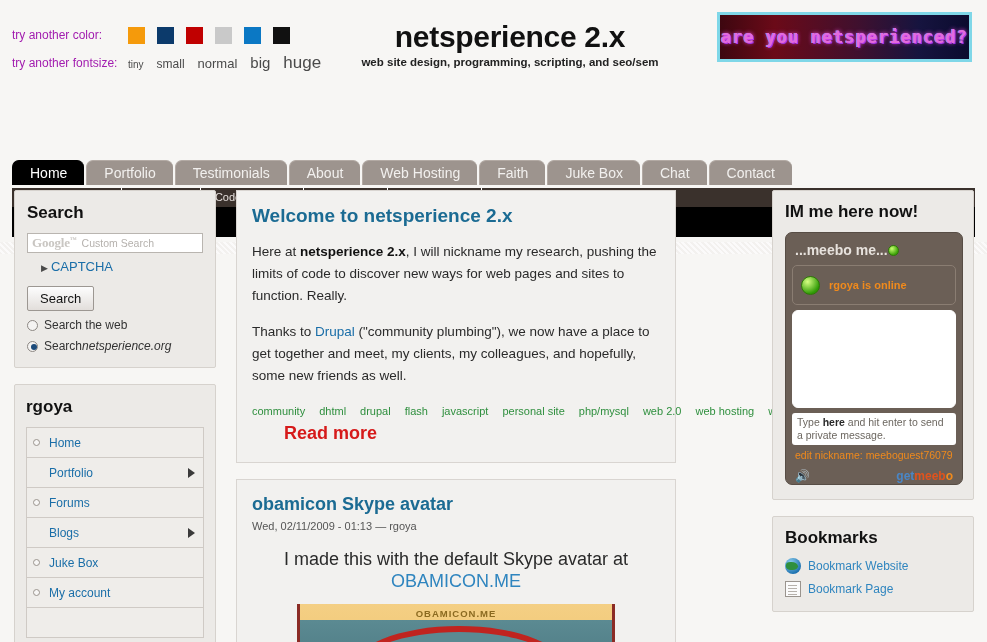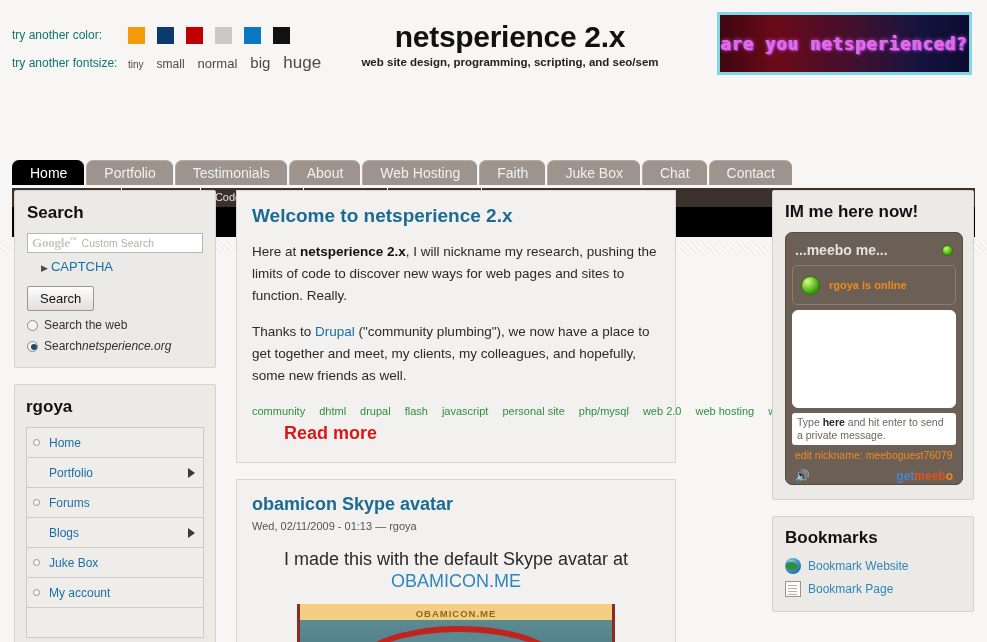--- a/index.html
+++ b/index.html
@@ -19,7 +19,7 @@
   .prefs { position: absolute; left: 12px; top: 24px; width: 320px; }
   .prefrow { display: flex; align-items: center; height: 22px; }
   .prefrow + .prefrow { margin-top: 6px; }
-  .preflabel { font-size: 12px; color: #0f766e; width: 108px; }
+  .preflabel { font-size: 12px; color: #a21caf; width: 108px; }
   .swatches { display: flex; gap: 12px; margin-left: 8px; }
   .sw { width: 17px; height: 17px; display: block; cursor: pointer; }
   .sizes { display: flex; gap: 13px; margin-left: 8px; align-items: baseline; }

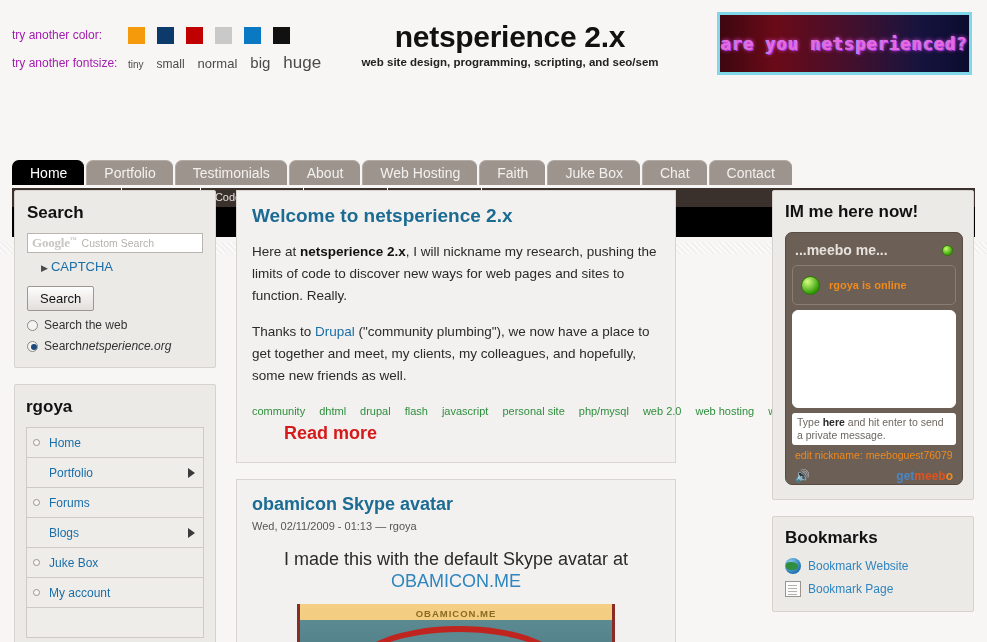--- a/index.html
+++ b/index.html
@@ -34,7 +34,7 @@
   .sitetitle .t1 { font-size: 30px; font-weight: bold; color: #111; letter-spacing: -0.3px; line-height: 34px; }
   .sitetitle .t2 { font-size: 11.5px; font-weight: bold; color: #222; margin-top: 2px; }
 
-  .banner { position: absolute; right: 15px; top: 12px; width: 255px; height: 63px;
+  .banner { position: absolute; right: 15px; top: 12px; width: 255px; height: 50px;
             border: 3px solid #7fd7e8; background: linear-gradient(90deg,#3d0710 0%,#6b0a18 22%,#40102e 55%,#16143f 80%,#0b0b2e 100%);
             display: flex; align-items: center; justify-content: center; overflow: hidden; }
   .banner .bt { font-family: "DejaVu Sans Mono", monospace; font-size: 17px; font-weight: bold;

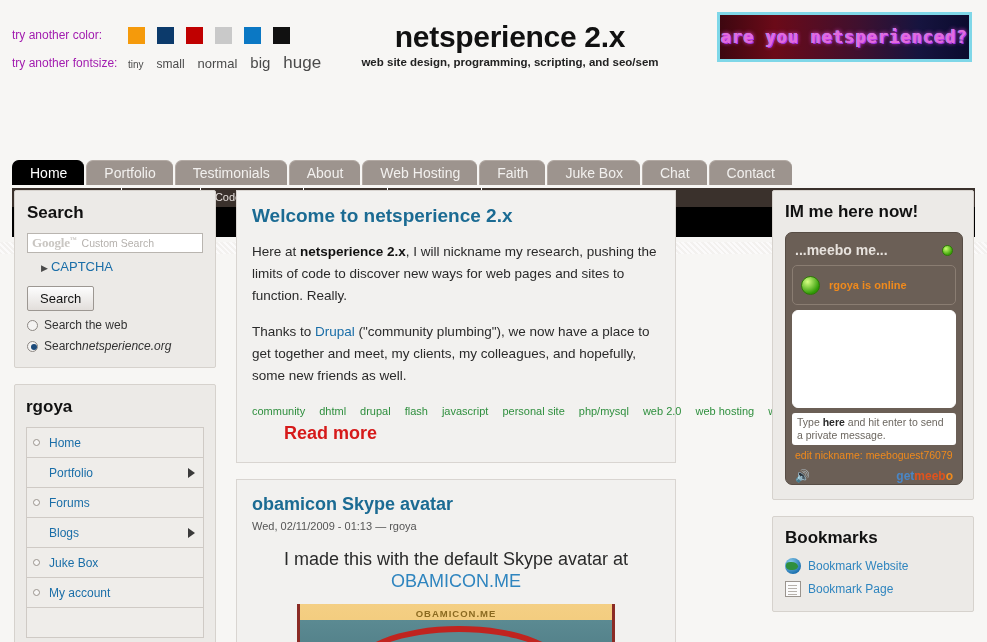--- a/index.html
+++ b/index.html
@@ -120,7 +120,7 @@
   .imblock { padding: 11px 12px 14px 12px; }
   .meebo { margin-top: 8px; width: 178px; height: 253px; background: #6b5f56;
            border: 1px solid #574d45; border-radius: 7px; padding: 6px; position: relative; }
-  .mhead { display: flex; align-items: center; justify-content: space-between; height: 22px; padding: 0 3px; }
+  .mhead { display: flex; align-items: center; height: 22px; padding: 0 3px; }
   .mhead .mtitle { font-size: 14px; font-weight: bold; color: #e7e2dd; }
   .greendot { width: 11px; height: 11px; border-radius: 50%;
               background: radial-gradient(circle at 33% 30%, #c6ff6e, #3fa40a 70%); border: 1px solid #2d7a06; }

